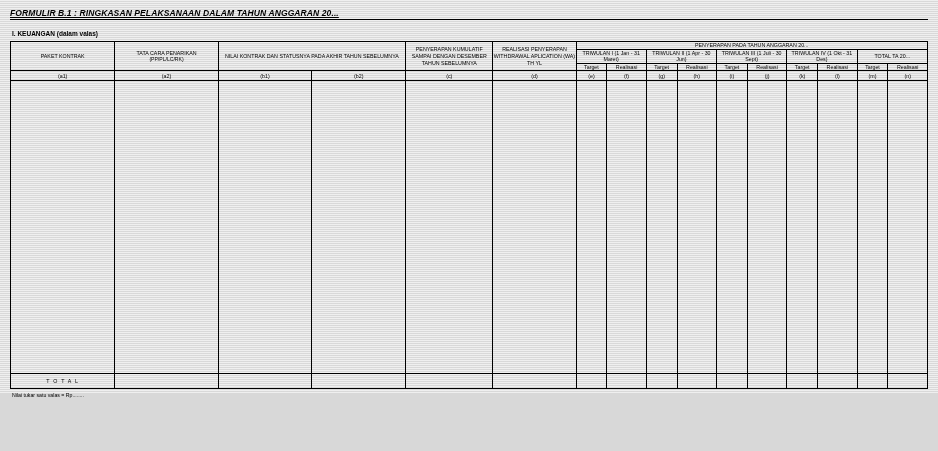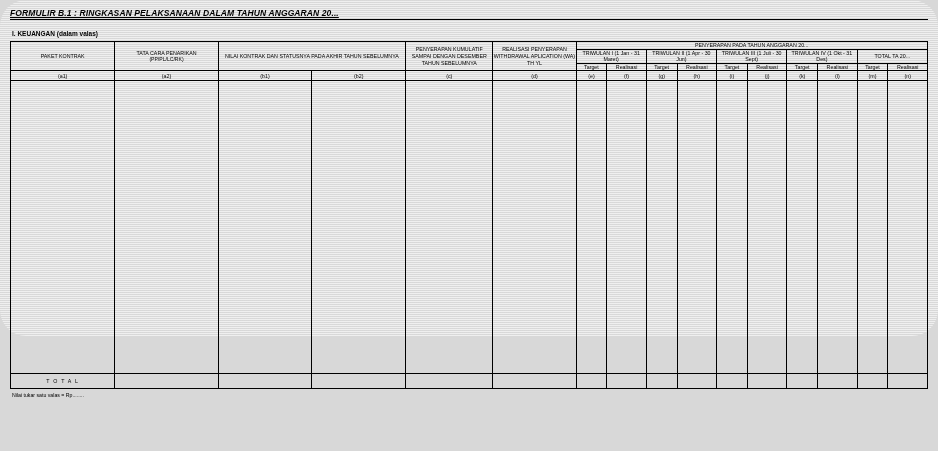--- a/index.html
+++ b/index.html
@@ -18,13 +18,12 @@
   .page {
     position: relative;
     width: 938px;
-    height: 336px;
+    height: 393px;
     box-sizing: border-box;
     padding: 6px 8px 0 8px;
     background:
       repeating-linear-gradient(0deg, rgba(255,255,255,0.55) 0px, rgba(255,255,255,0.55) 1px, rgba(210,210,210,0.35) 1px, rgba(210,210,210,0.35) 2px),
       #dcdcdc;
-    border-radius: 26px;
   }
   .form-title {
     font-size: 8.5px;

